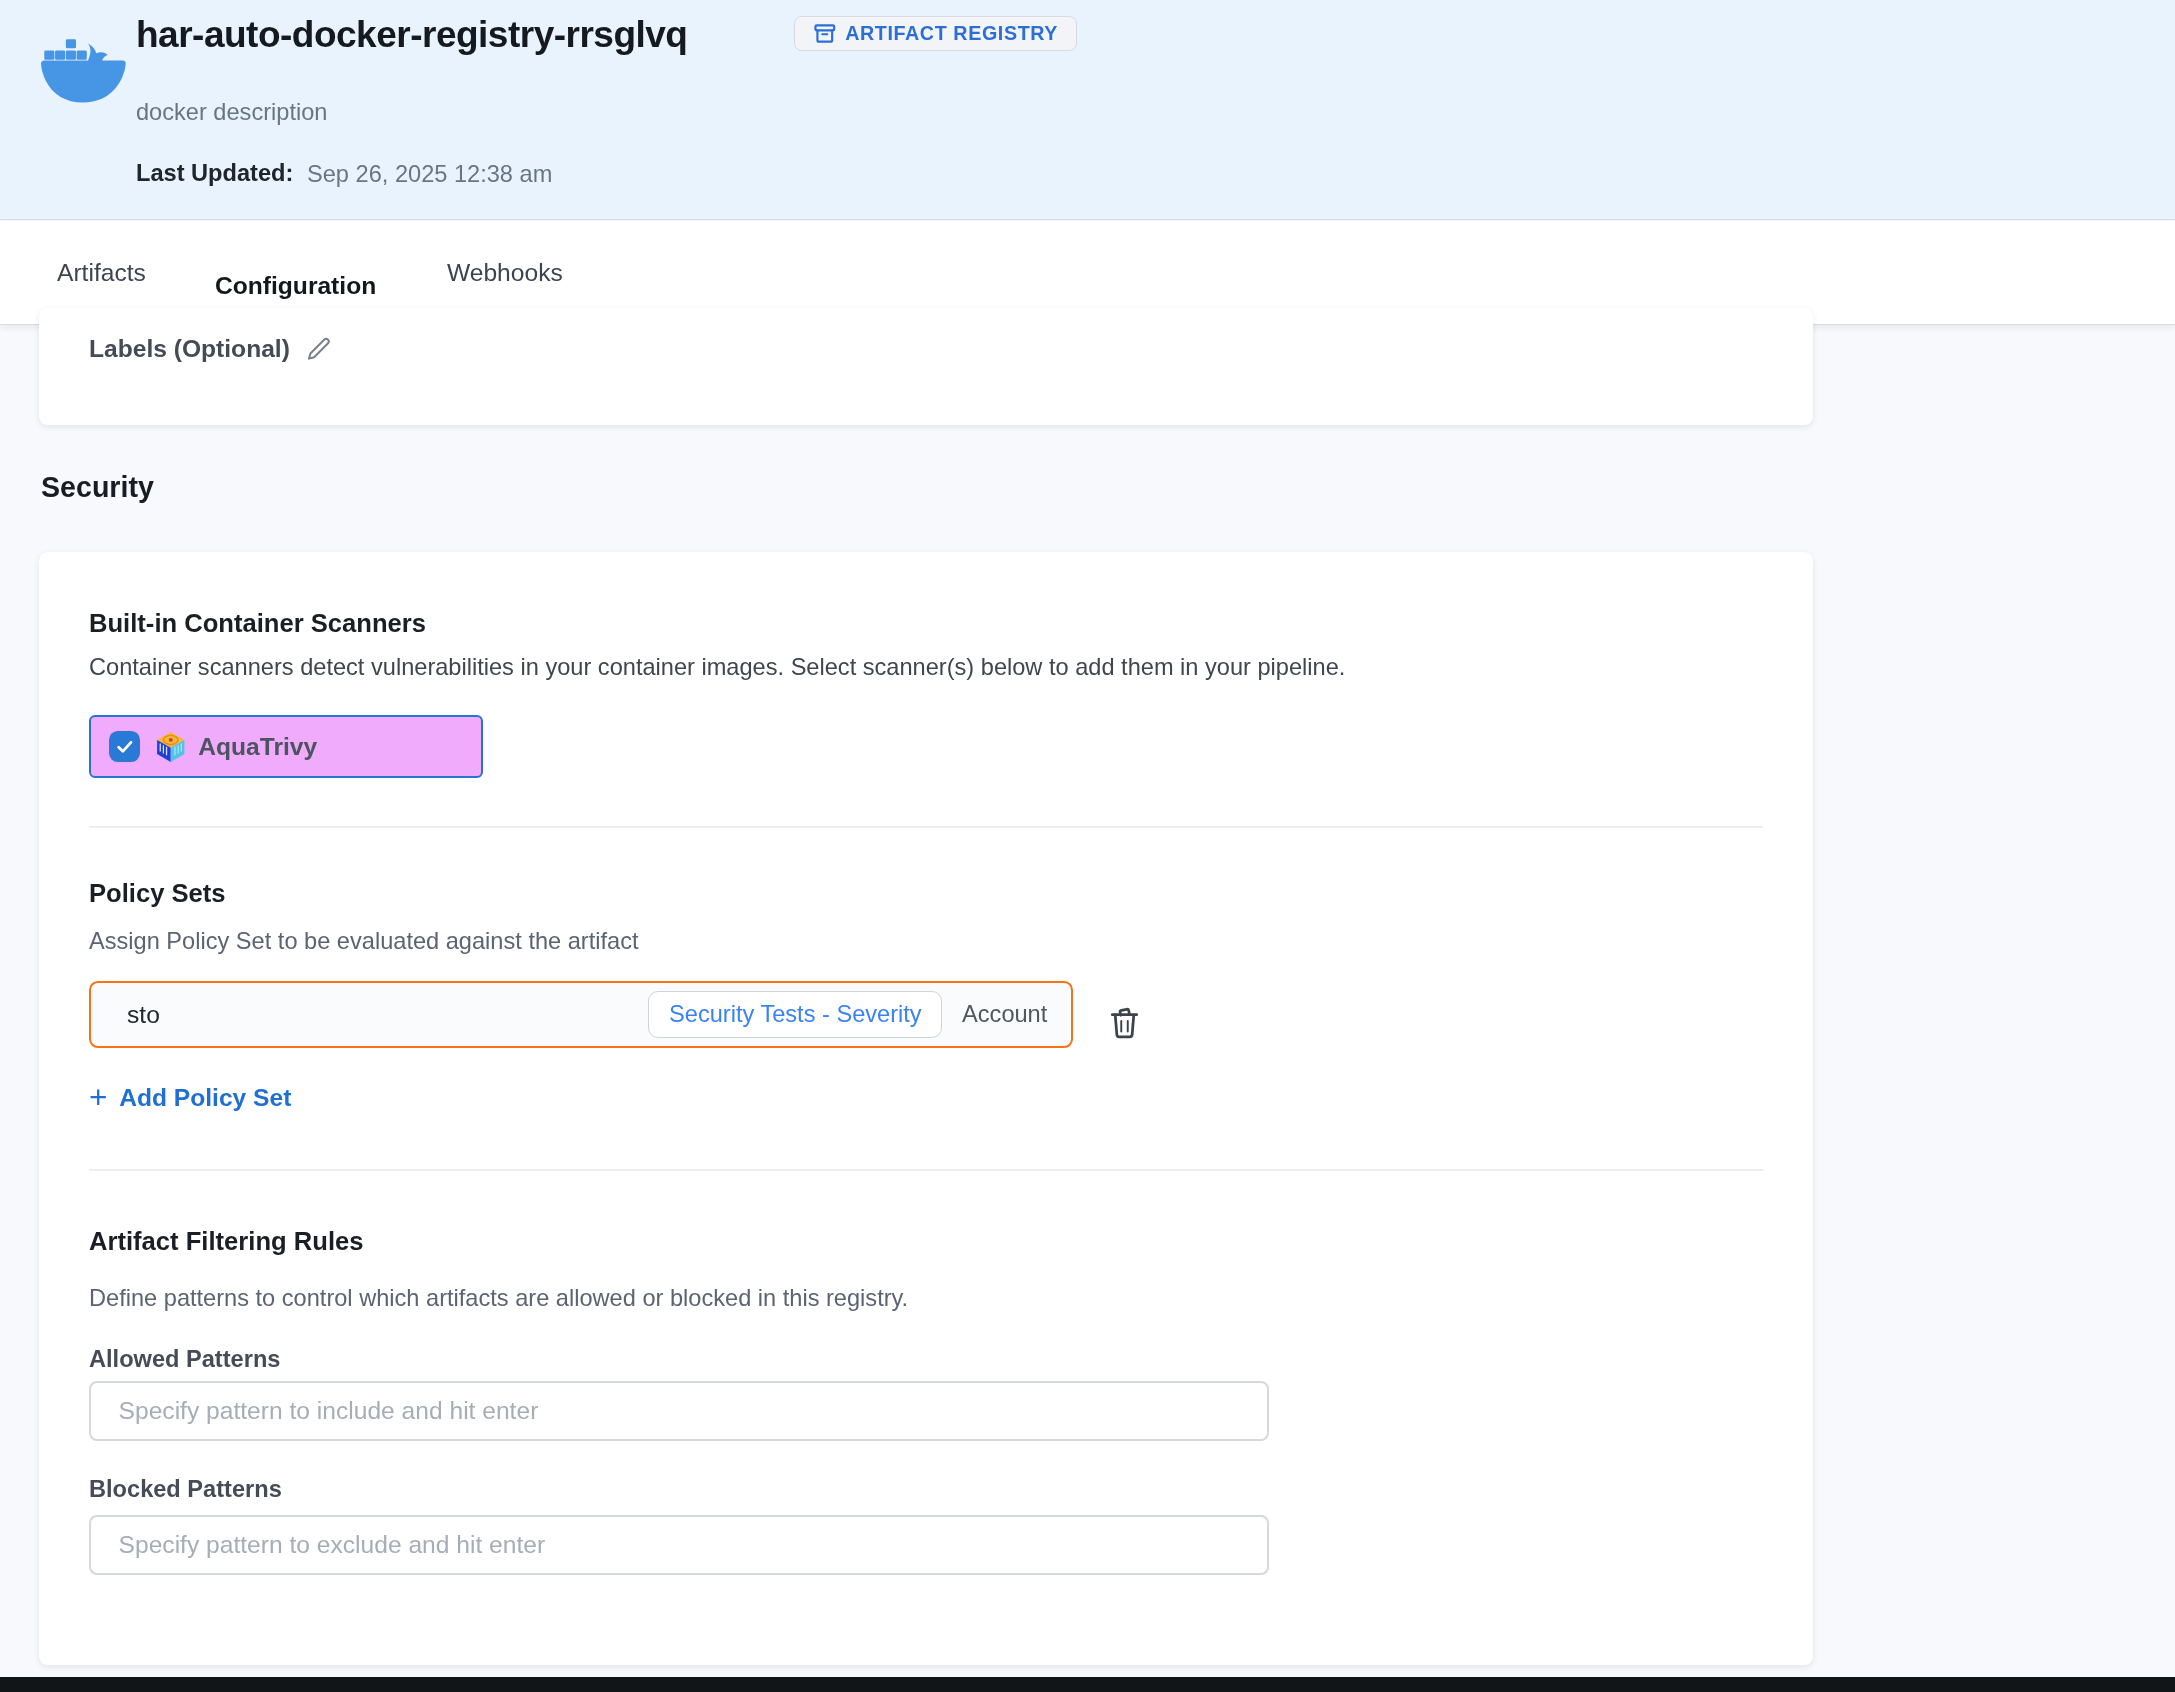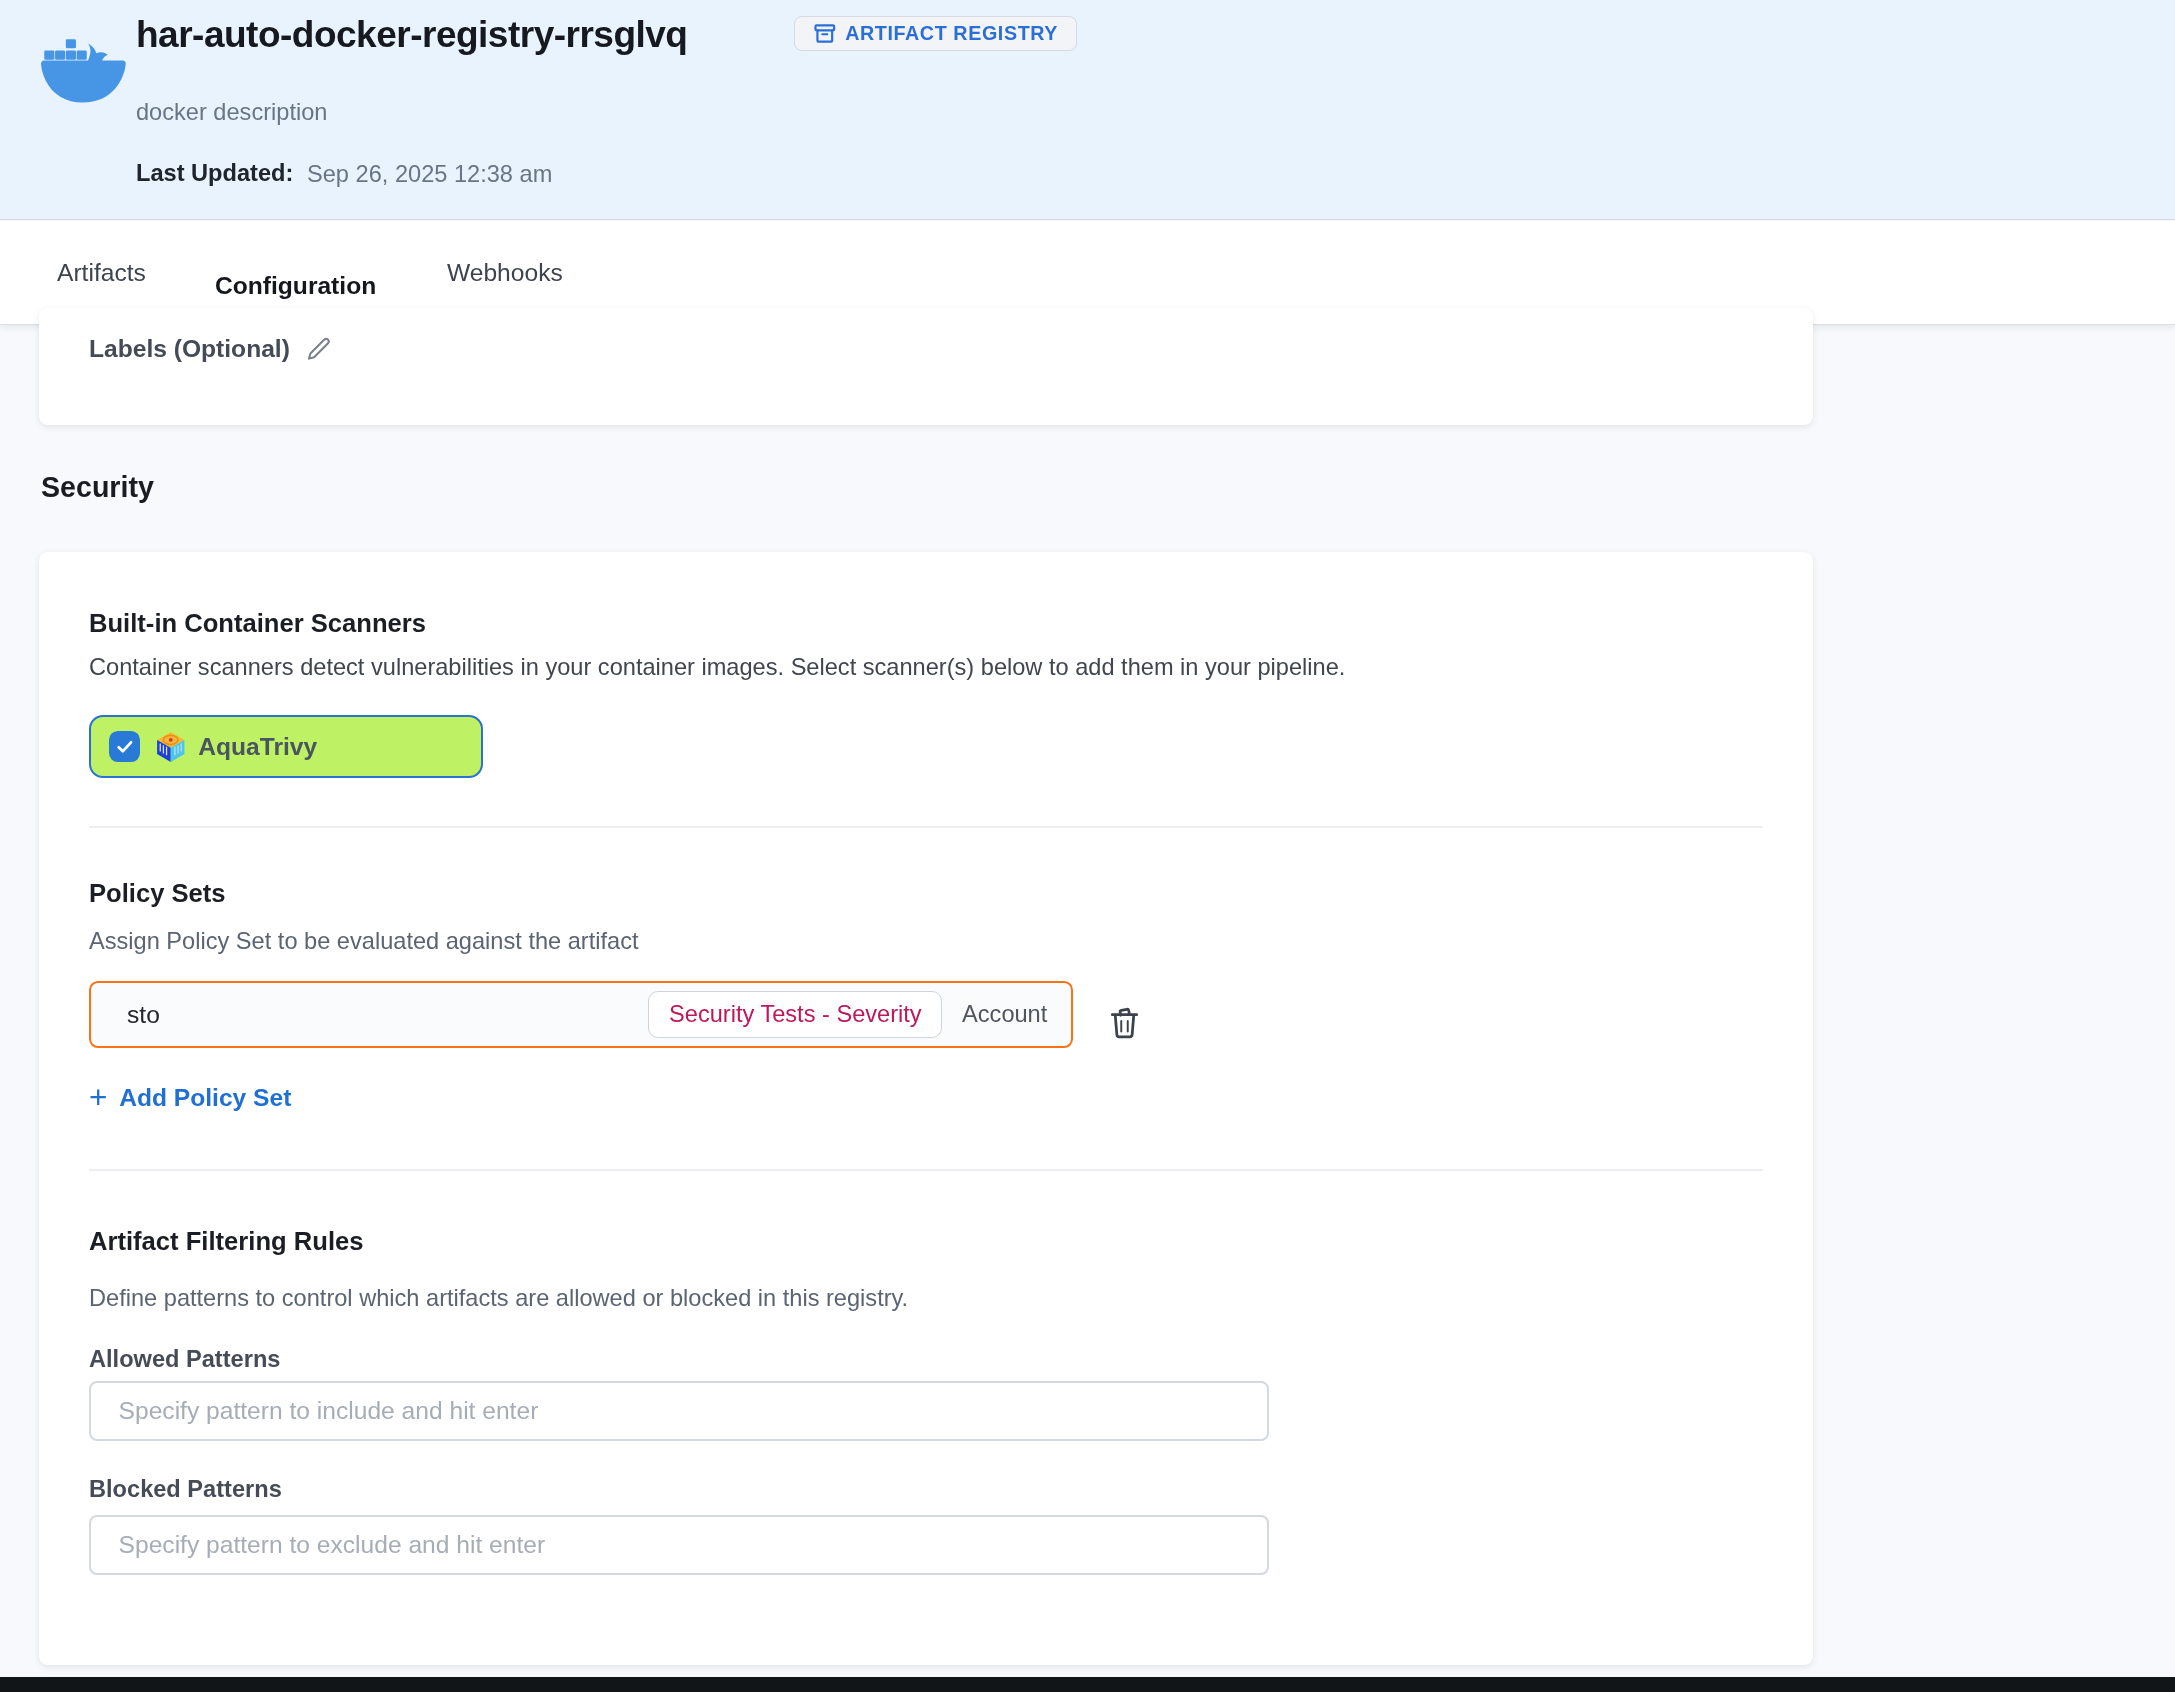--- a/index.html
+++ b/index.html
@@ -71,7 +71,7 @@
   
   .scanner-tile {
     position:absolute; left:50px; top:163px; width:394px; height:63px;
-    background:#bef264; border:2px solid #2a72d2; border-radius:14px;
+    background:#f0abfc; border:2px solid #2a72d2; border-radius:6px;
     display:flex; align-items:center; cursor:pointer;
   }
   .checkbox {

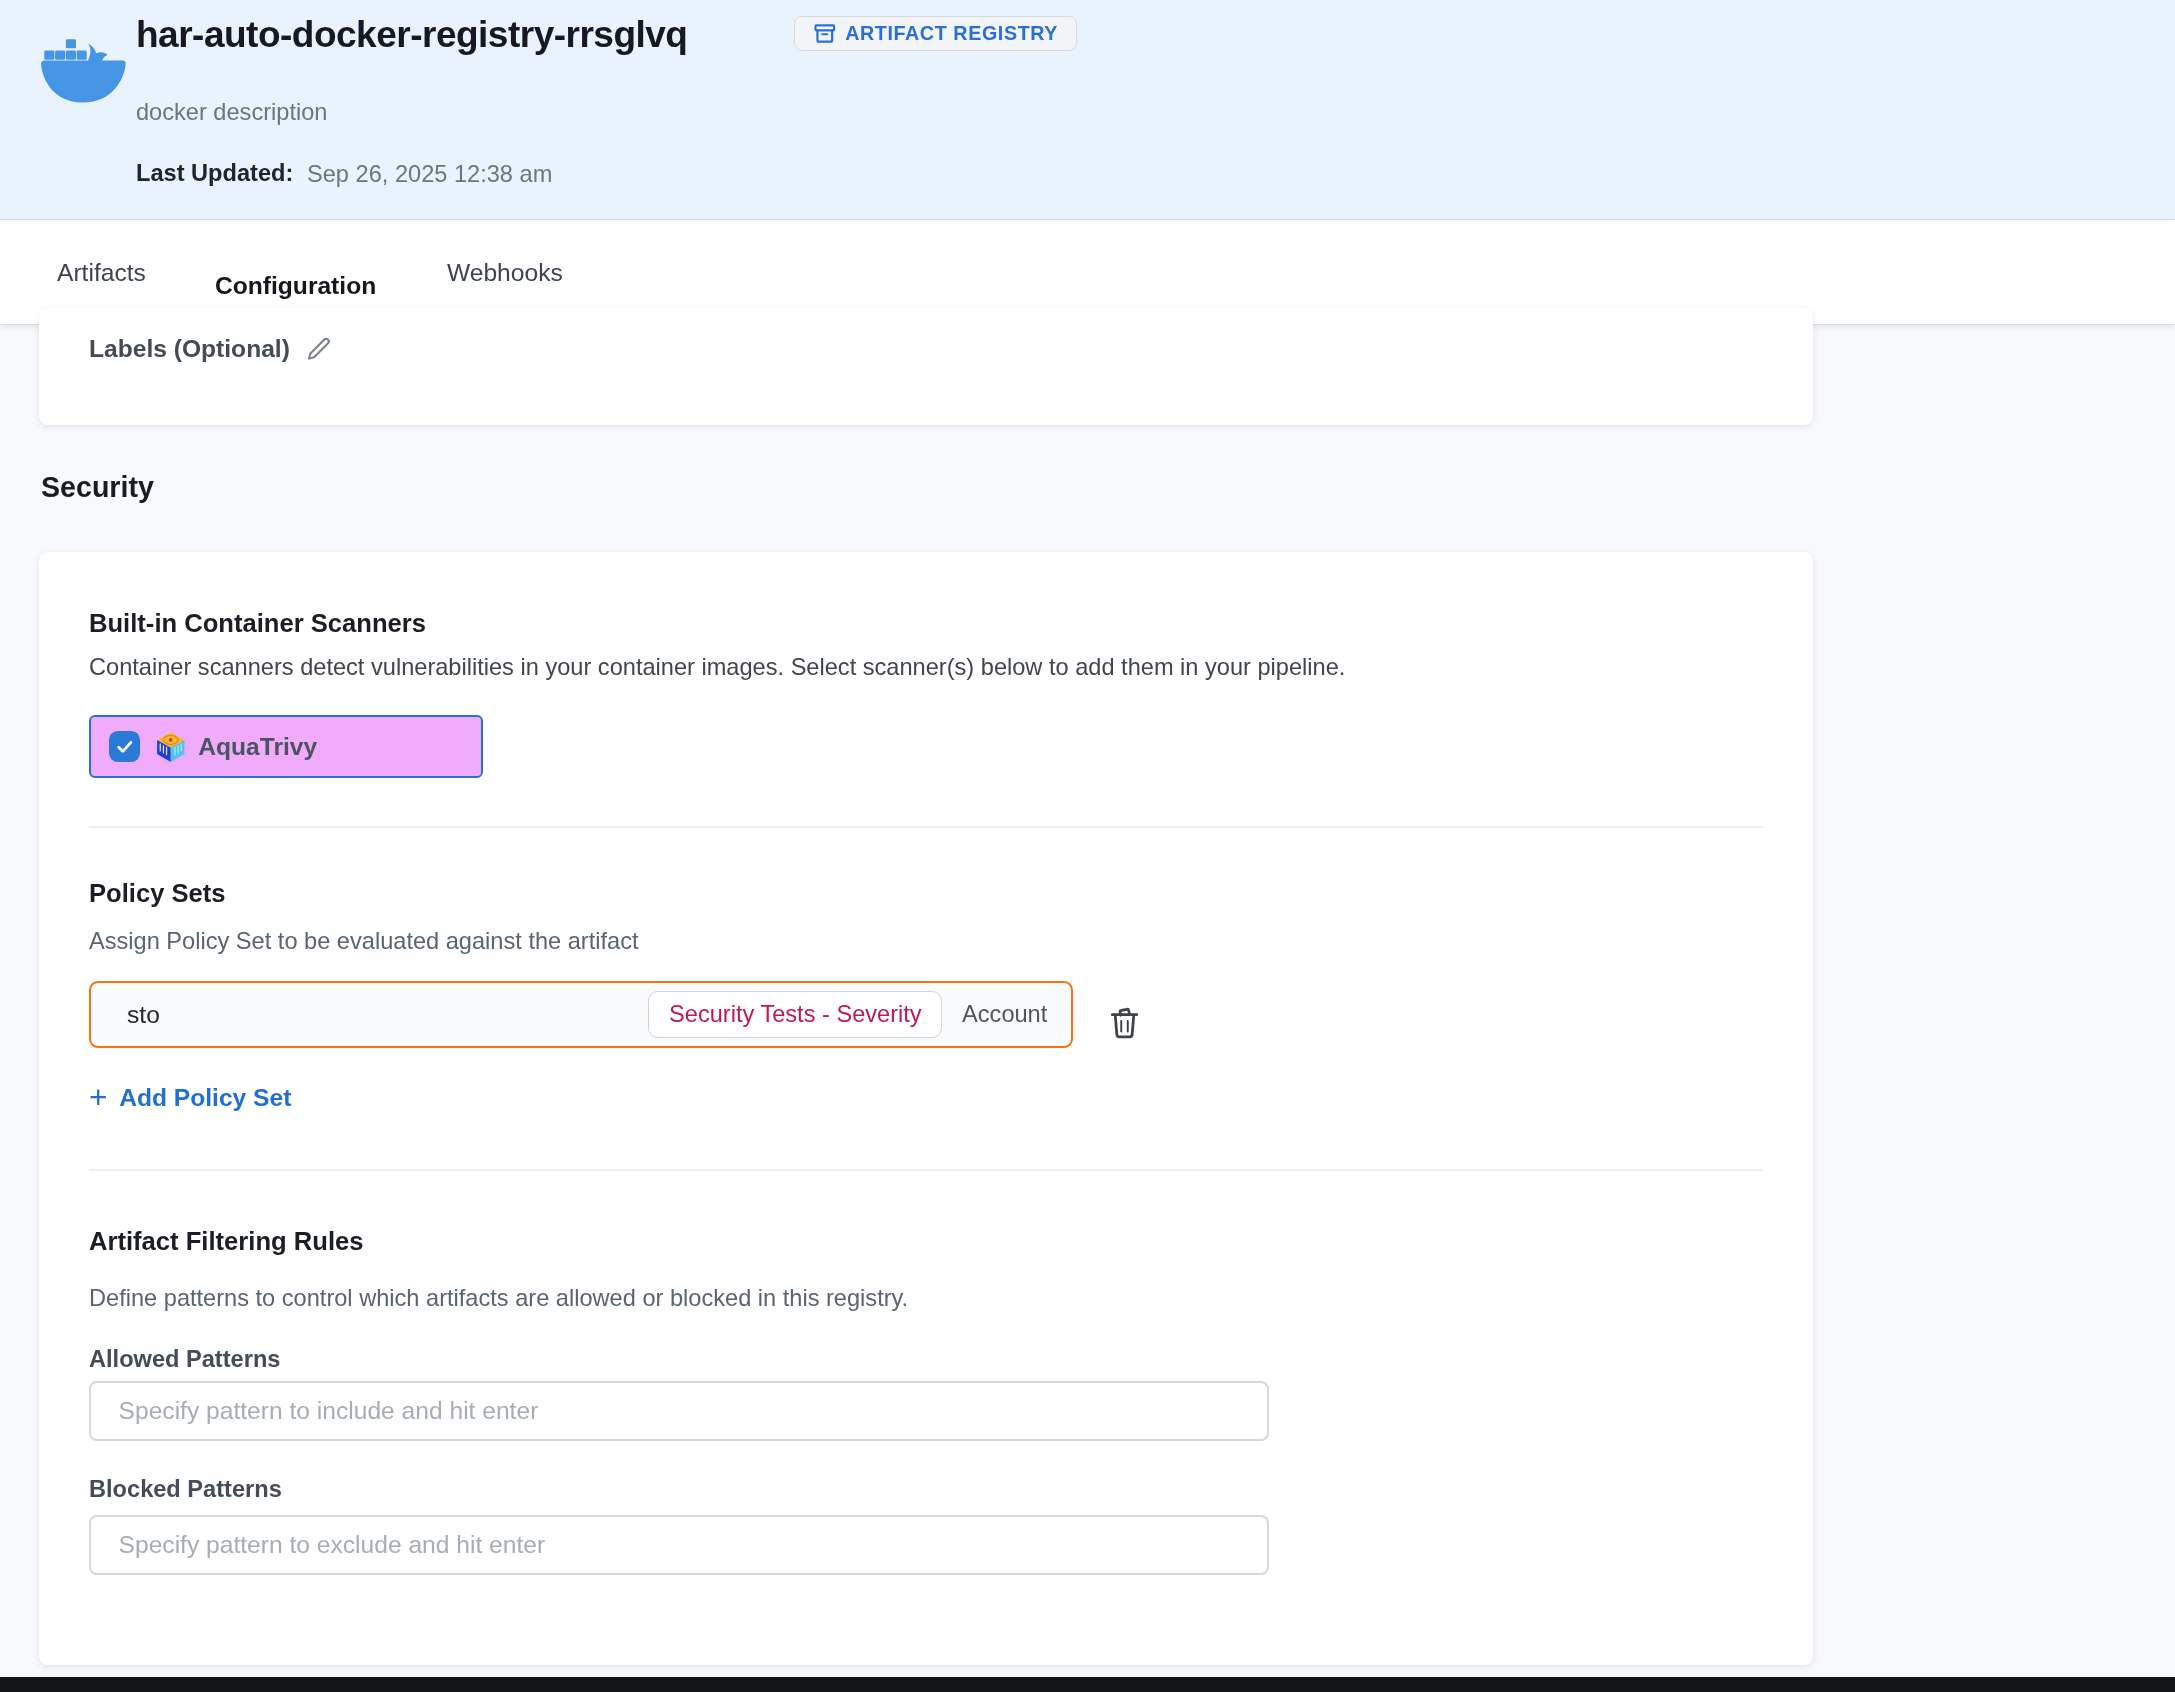--- a/index.html
+++ b/index.html
@@ -92,7 +92,7 @@
   .policy-tag {
     height:47px; padding:0 19.7px; background:#ffffff;
     border:1px solid #cfd3da; border-radius:9.9px;
-    display:flex; align-items:center; font-size:23.6px; color:#be185d;
+    display:flex; align-items:center; font-size:23.6px; color:#3b82f6;
   }
   .policy-scope { font-size:23.6px; color:#50565f; padding-right:7.9px; }
   .trash-btn { position:absolute; left:1066px; top:451px; width:39px; height:39px; cursor:pointer; }

